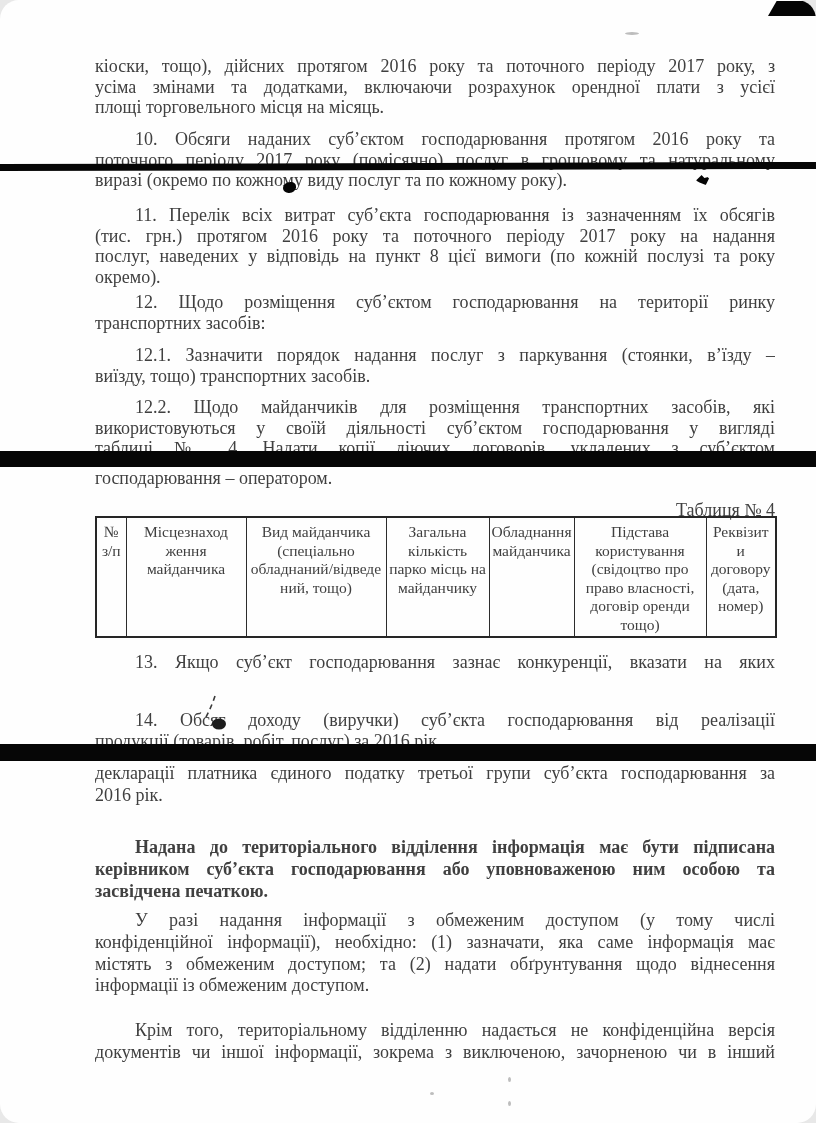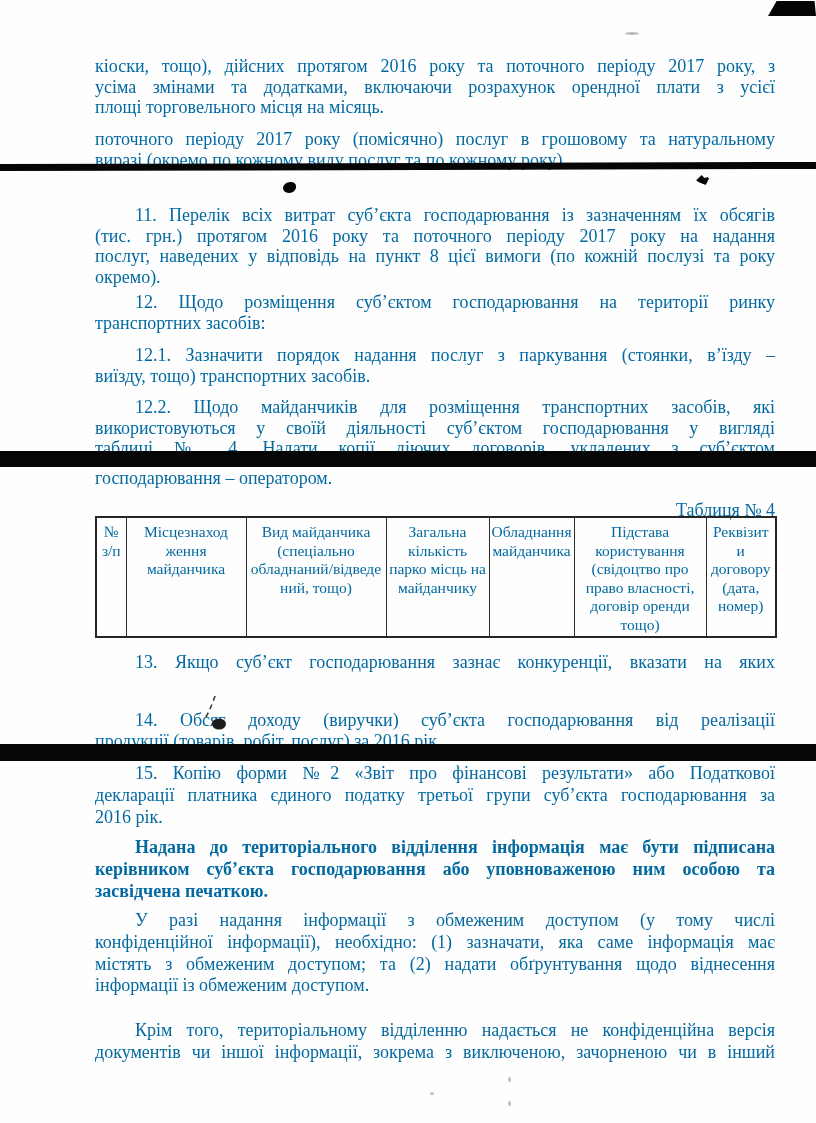--- a/index.html
+++ b/index.html
@@ -5,8 +5,9 @@
   html,body{margin:0;padding:0;background:#e8e8e8;}
   .page{
     position:relative;width:816px;height:1123px;background:#fefefe;
-    font-family:"Liberation Serif", serif;color:#0369a1;overflow:hidden;
+    font-family:"Liberation Serif", serif;color:#404040;overflow:hidden;
     margin:0 auto;
+    border-radius:19px;
   }
   .para{position:absolute;left:95px;width:680px;font-size:18px;line-height:20.6px;}
   .lh2{line-height:21.8px;}

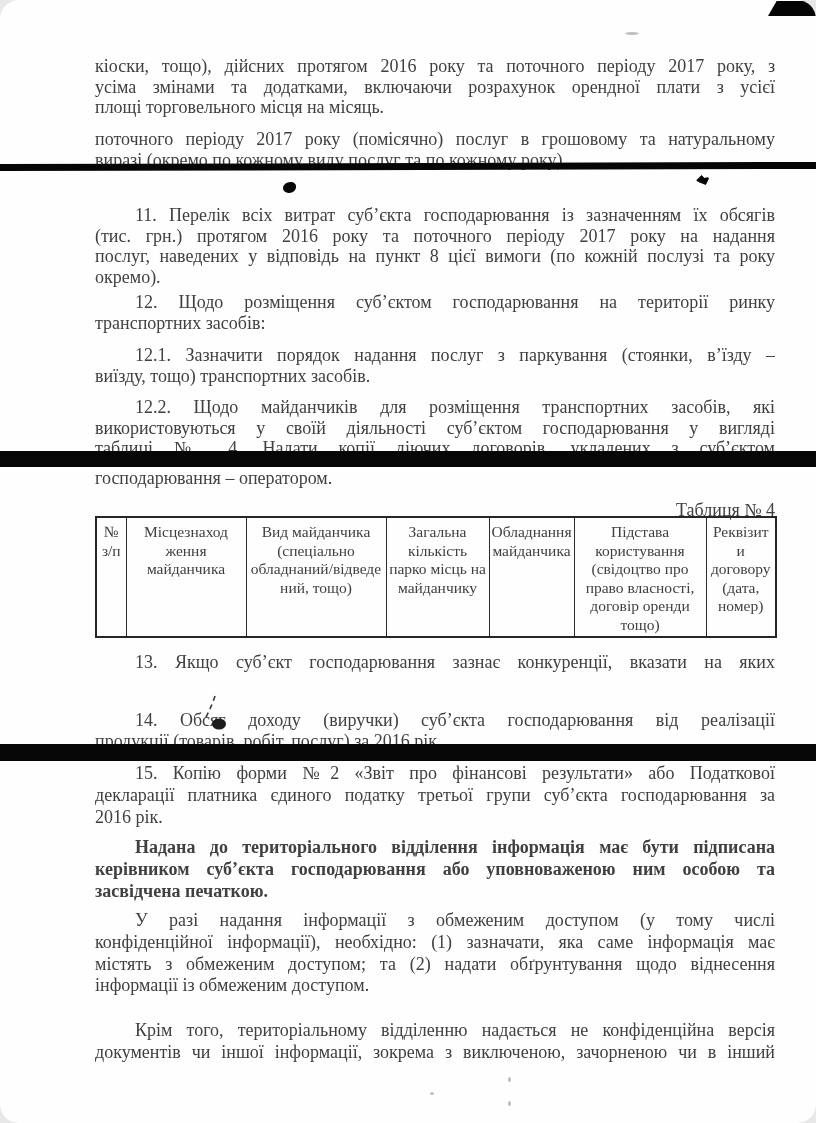--- a/index.html
+++ b/index.html
@@ -50,6 +50,7 @@
   </div>
 
   <div class="para" style="top:129px">
+    <div class="ln ind">10. Обсяги наданих суб’єктом господарювання протягом 2016 року та</div>
     <div class="ln">поточного періоду 2017 року (помісячно) послуг в грошовому та натуральному</div>
     <div class="ln last">виразі (окремо по кожному виду послуг та по кожному року).</div>
   </div>

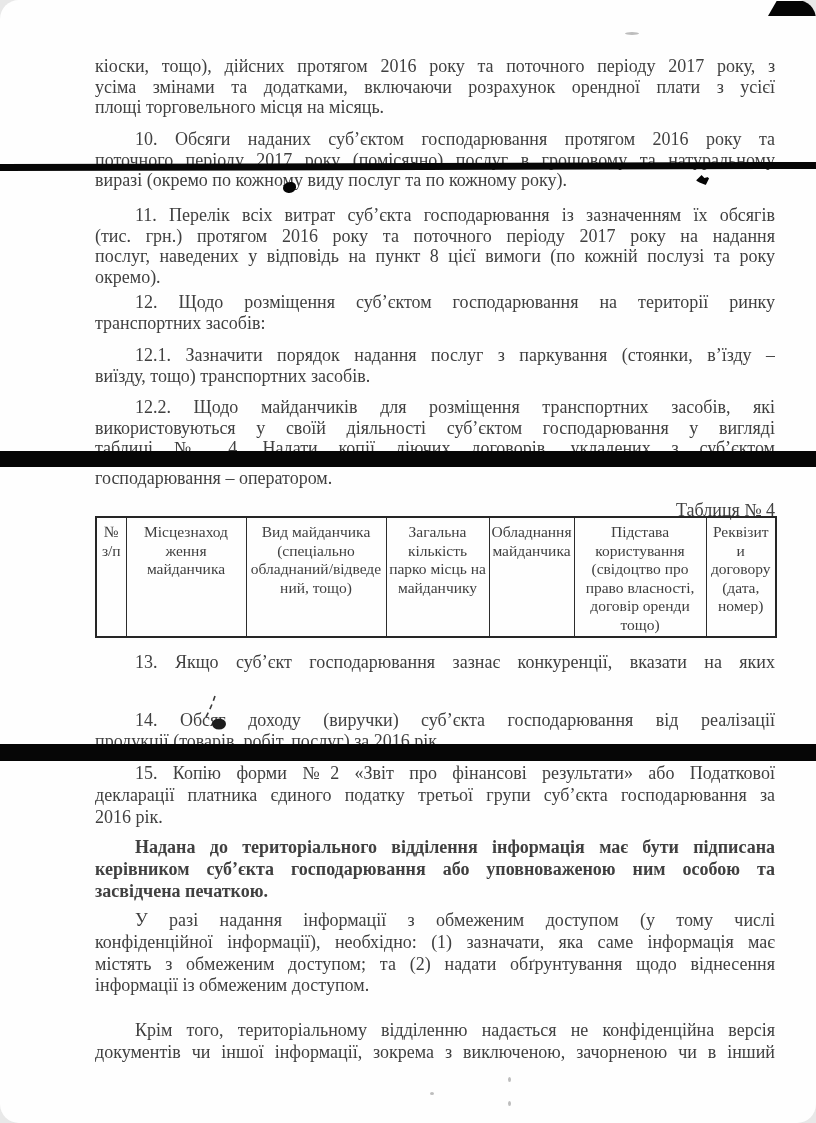--- a/index.html
+++ b/index.html
@@ -114,7 +114,6 @@
   </div>
 
   <div class="para lh2" style="top:763px">
-    <div class="ln ind">15. Копію форми №2 «Звіт про фінансові результати» або Податкової</div>
     <div class="ln">декларації платника єдиного податку третьої групи суб’єкта господарювання за</div>
     <div class="ln last">2016 рік.</div>
   </div>

